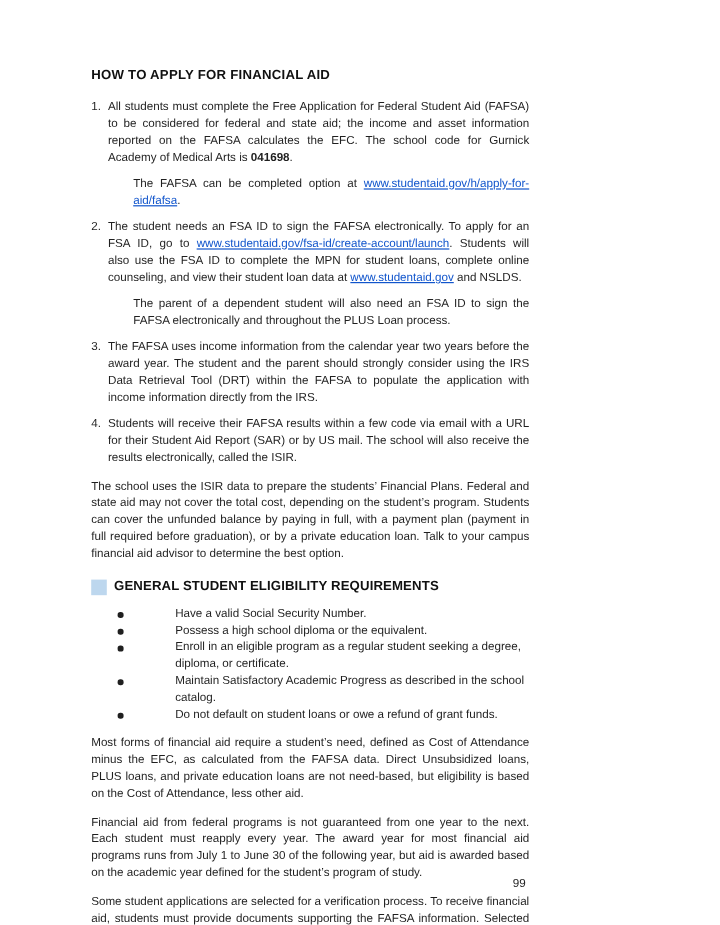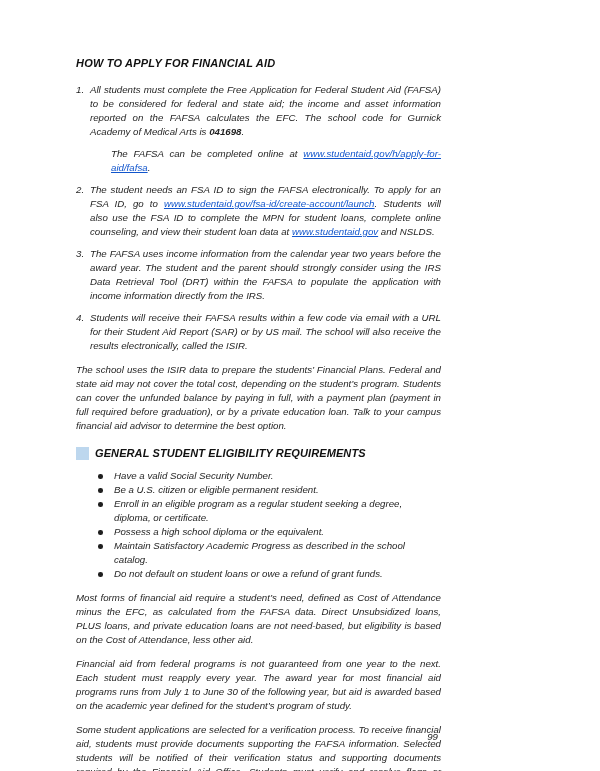--- a/index.html
+++ b/index.html
@@ -15,7 +15,6 @@
     line-height: 14px;
     padding: 56px 59px 0 76px;
     overflow: hidden;
-    font-style: italic;
   }
   .title {
     font-size: 11px;

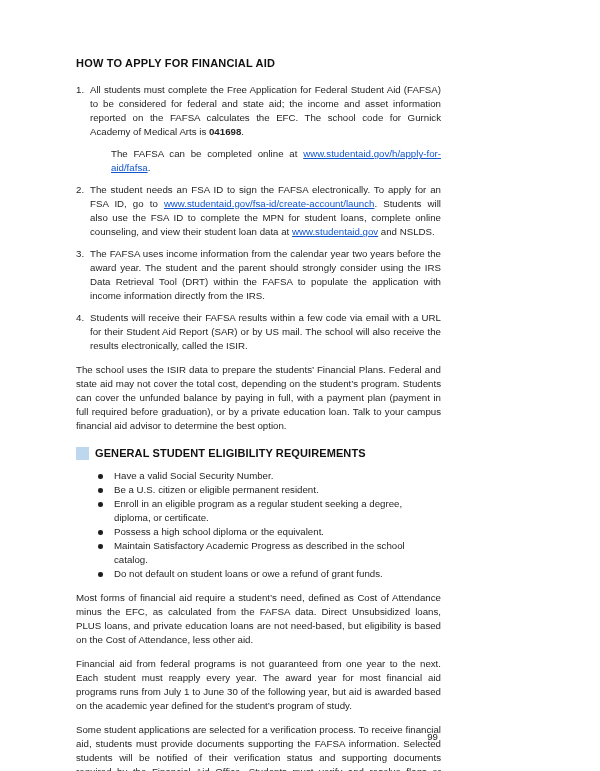--- a/index.html
+++ b/index.html
@@ -67,7 +67,7 @@
     <span class="step-num">1.</span>
     <span class="step-body"><span>All students must complete the Free Application for Federal Student Aid (FAFSA) to be considered for federal and state aid; the income and asset information reported on the FAFSA calculates the EFC. The school code for Gurnick Academy of Medical Arts is </span><b>041698</b><span>.</span></span>
   </div>
-  <div class="sub-para"><span>The FAFSA can be completed online at </span><a class="link">www.studentaid.gov/h/apply-for-aid/fafsa</a><span>.</span></div>
+  <div class="sub-para"><span>The FAFSA can be completed option at </span><a class="link">www.studentaid.gov/h/apply-for-aid/fafsa</a><span>.</span></div>
 
   <div class="step">
     <span class="step-num">2.</span>

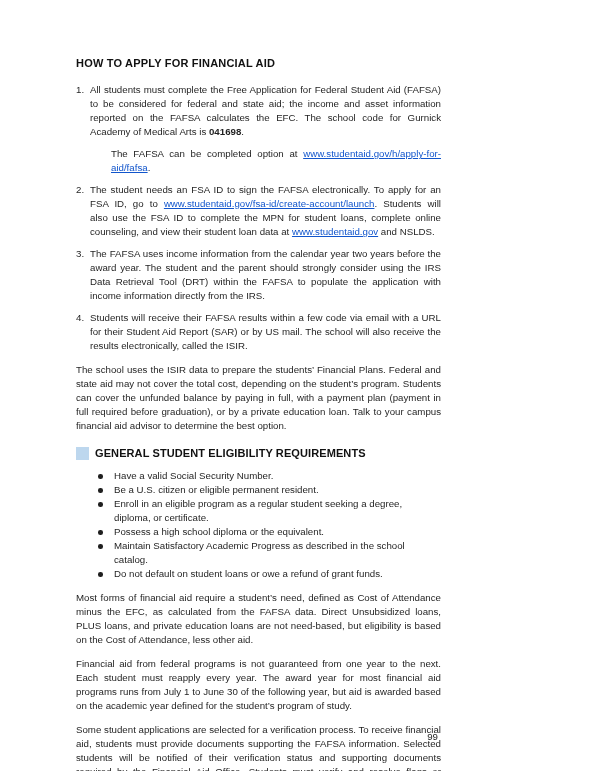--- a/index.html
+++ b/index.html
@@ -73,6 +73,7 @@
     <span class="step-num">2.</span>
     <span class="step-body"><span>The student needs an FSA ID to sign the FAFSA electronically. To apply for an FSA ID, go to </span><a class="link">www.studentaid.gov/fsa-id/create-account/launch</a><span>. Students will also use the FSA ID to complete the MPN for student loans, complete online counseling, and view their student loan data at </span><a class="link">www.studentaid.gov</a><span> and NSLDS.</span></span>
   </div>
+  <div class="sub-para">The parent of a dependent student will also need an FSA ID to sign the FAFSA electronically and throughout the PLUS Loan process.</div>
 
   <div class="step">
     <span class="step-num">3.</span>

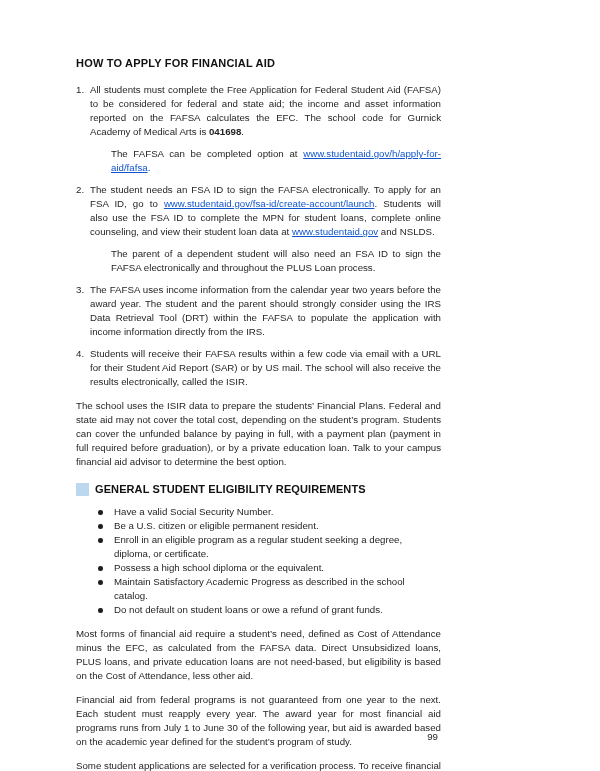--- a/index.html
+++ b/index.html
@@ -40,7 +40,7 @@
   .section-title { font-size: 11px; font-weight: bold; color: #111111; letter-spacing: 0.1px; }
   .intro { margin: 0 0 6px 2px; }
   .bullets { margin-bottom: 10px; }
-  .bullet-row { display: flex; padding-left: 21px; }
+  .bullet-row { display: flex; padding-left: 21px; gap: 32px; }
   .bullet-cell { width: 17px; flex-shrink: 0; position: relative; }
   .bullet-dot {
     position: absolute; left: 1px; top: 5px;

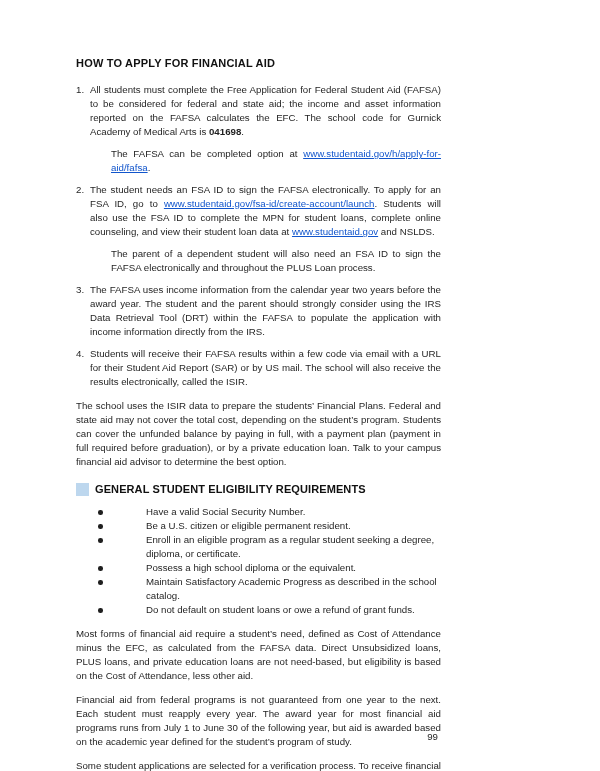--- a/index.html
+++ b/index.html
@@ -104,12 +104,6 @@
       <span class="bullet-cell">
           <span class="bullet-dot"></span>
         </span>
-      <span class="bullet-text">Be a U.S. citizen or eligible permanent resident.</span>
-    </div>
-    <div class="bullet-row">
-      <span class="bullet-cell">
-          <span class="bullet-dot"></span>
-        </span>
       <span class="bullet-text">Enroll in an eligible program as a regular student seeking a degree, diploma, or certificate.</span>
     </div>
     <div class="bullet-row">

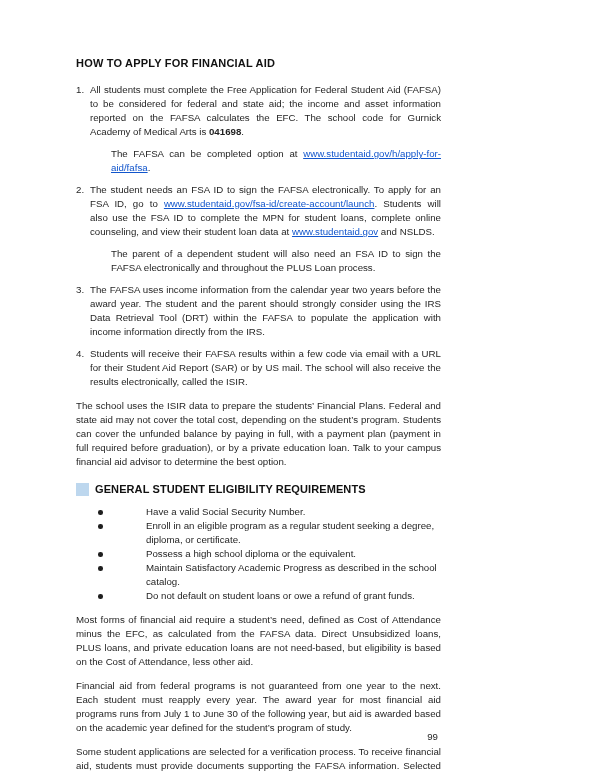--- a/index.html
+++ b/index.html
@@ -104,13 +104,13 @@
       <span class="bullet-cell">
           <span class="bullet-dot"></span>
         </span>
-      <span class="bullet-text">Enroll in an eligible program as a regular student seeking a degree, diploma, or certificate.</span>
+      <span class="bullet-text">Possess a high school diploma or the equivalent.</span>
     </div>
     <div class="bullet-row">
       <span class="bullet-cell">
           <span class="bullet-dot"></span>
         </span>
-      <span class="bullet-text">Possess a high school diploma or the equivalent.</span>
+      <span class="bullet-text">Enroll in an eligible program as a regular student seeking a degree, diploma, or certificate.</span>
     </div>
     <div class="bullet-row">
       <span class="bullet-cell">

